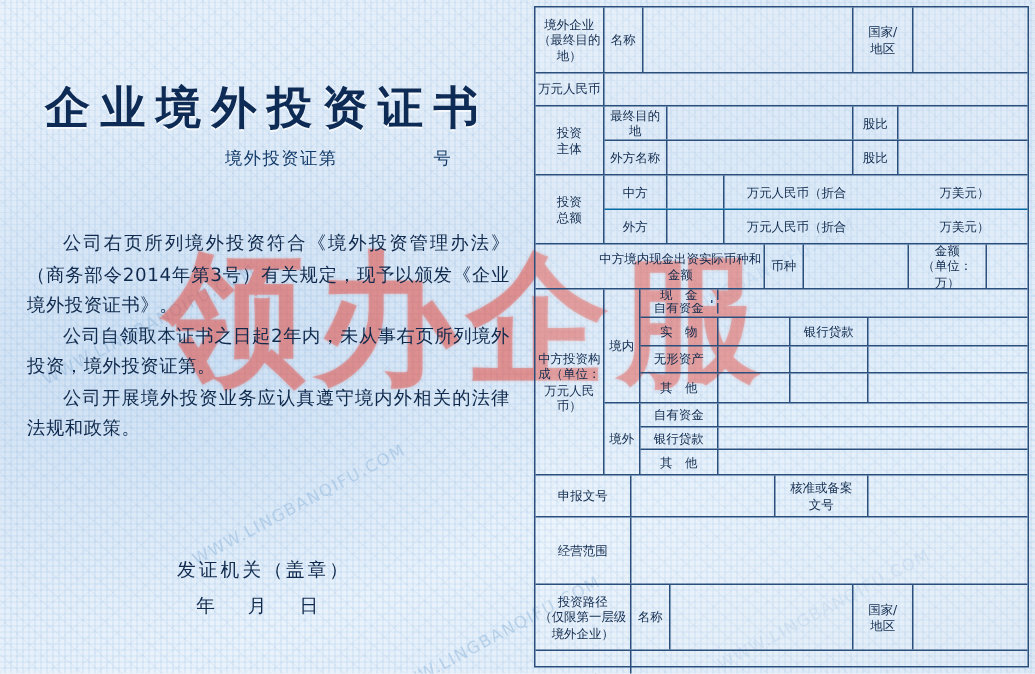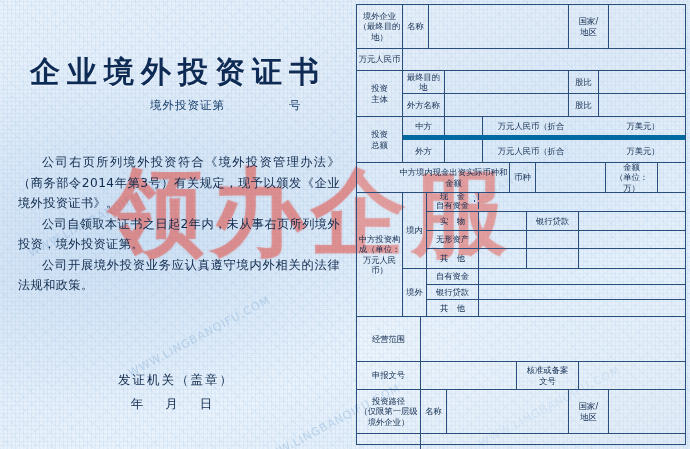--- a/index.html
+++ b/index.html
@@ -160,7 +160,7 @@
     <div class="c w-lab" style="white-space:pre-line;">投资
 总额</div>
     <div class="vstack" style="flex:1;">
-      <div class="row" style="height:23px;border-bottom:5px solid #0369a1;">
+      <div class="row" style="height:23px;border-bottom:1px solid #0369a1;">
         <div class="c" style="width:42px;">中方</div>
         <div class="c blank" style="width:38px;"></div>
         <div class="c" style="width:96px;border-right:none;">万元人民币（折合</div>

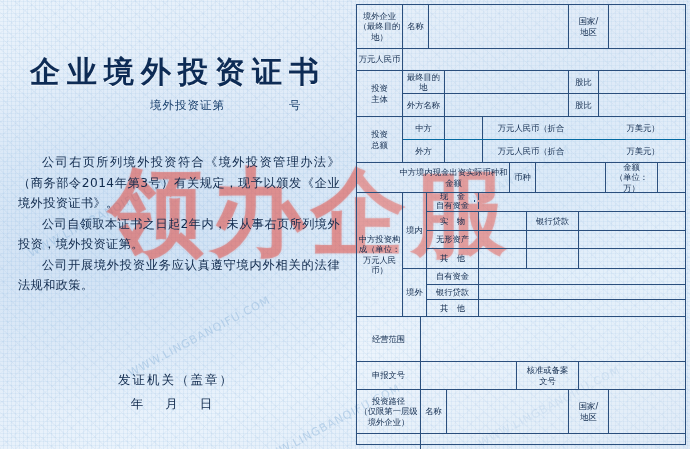--- a/index.html
+++ b/index.html
@@ -240,16 +240,16 @@
     </div>
   </div>
 
-  <div class="row" style="height:45px;">
-    <div class="c" style="width:64px;">经营范围</div>
-    <div class="c blank" style="flex:1;"></div>
-  </div>
-
   <div class="row" style="height:28px;">
     <div class="c" style="width:64px;">申报文号</div>
     <div class="c blank" style="width:96px;"></div>
     <div class="c" style="width:62px;white-space:pre-line;">核准或备案
 文号</div>
+    <div class="c blank" style="flex:1;"></div>
+  </div>
+
+  <div class="row" style="height:45px;">
+    <div class="c" style="width:64px;">经营范围</div>
     <div class="c blank" style="flex:1;"></div>
   </div>
 

